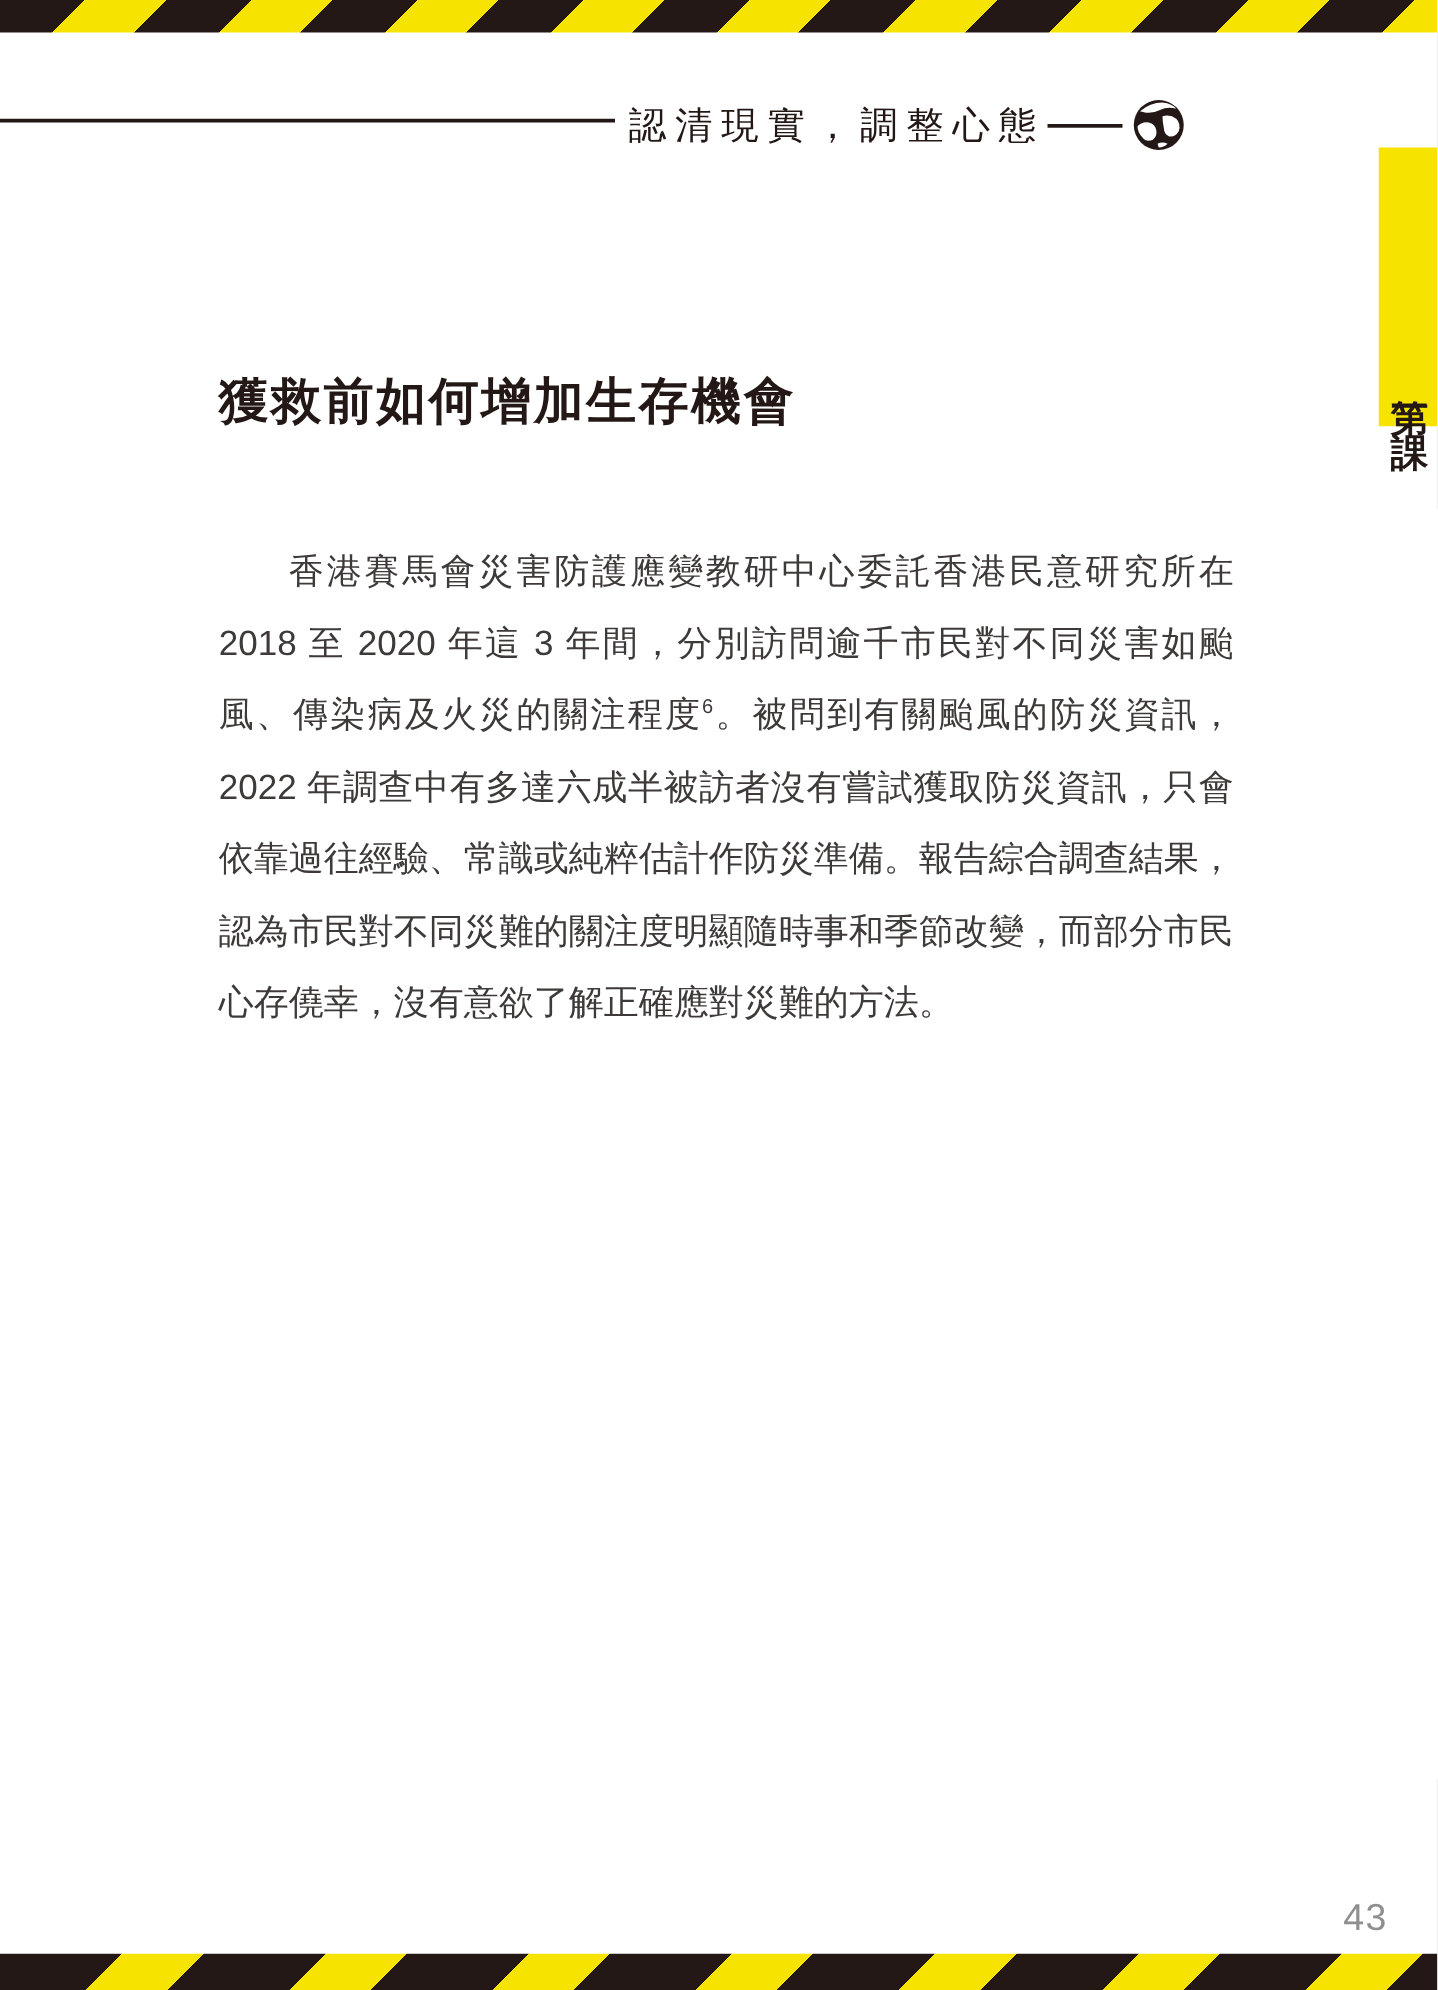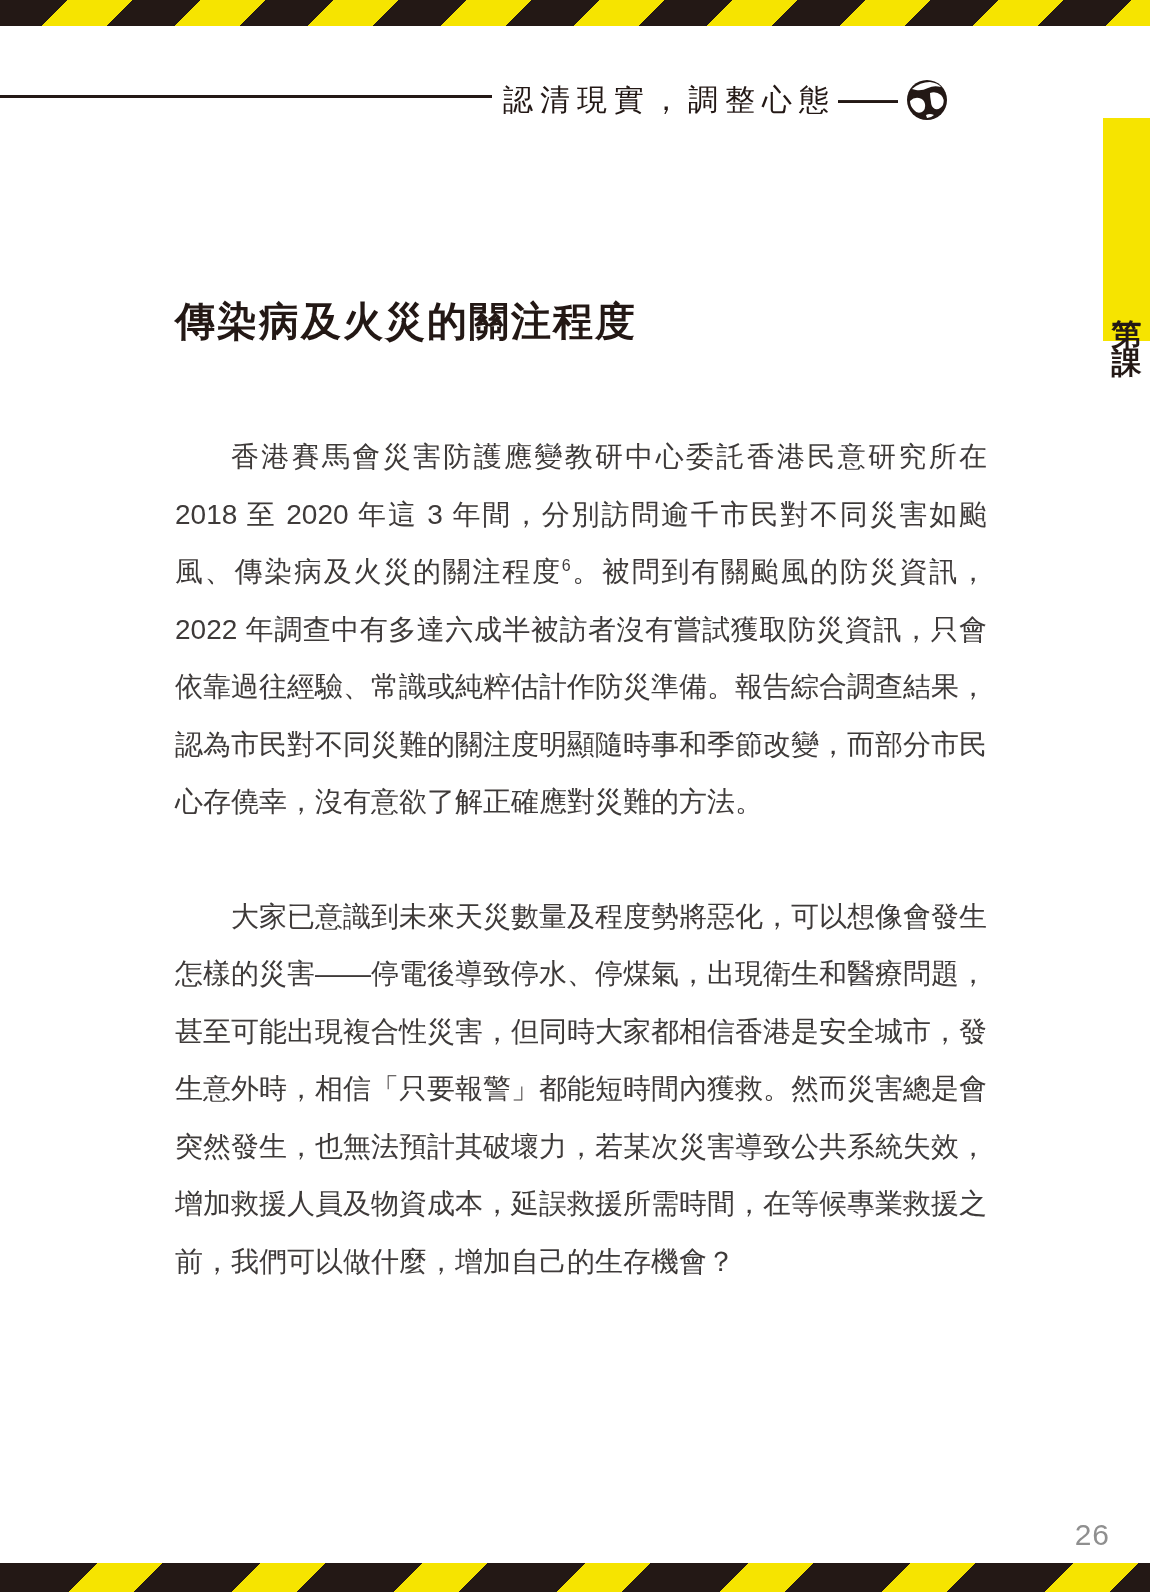--- a/index.html
+++ b/index.html
@@ -116,7 +116,7 @@
   </div>
 
   <div class="content">
-    <h1 class="page-title">傳染病及火災的關注程度</h1>
+    <h1 class="page-title">獲救前如何增加生存機會</h1>
 
     <div class="bodytext">
       <p><span>香港賽馬會災害防護應變教研中心委託香港民意研究所在 2018 至 2020 年這 3 年間，分別訪問逾千市民對不同災害如颱風、傳染病及火災的關注程度</span><sup>6</sup><span>。被問到有關颱風的防災資訊，2022 年調查中有多達六成半被訪者沒有嘗試獲取防災資訊，只會依靠過往經驗、常識或純粹估計作防災準備。報告綜合調查結果，認為市民對不同災難的關注度明顯隨時事和季節改變，而部分市民心存僥幸，沒有意欲了解正確應對災難的方法。</span></p>

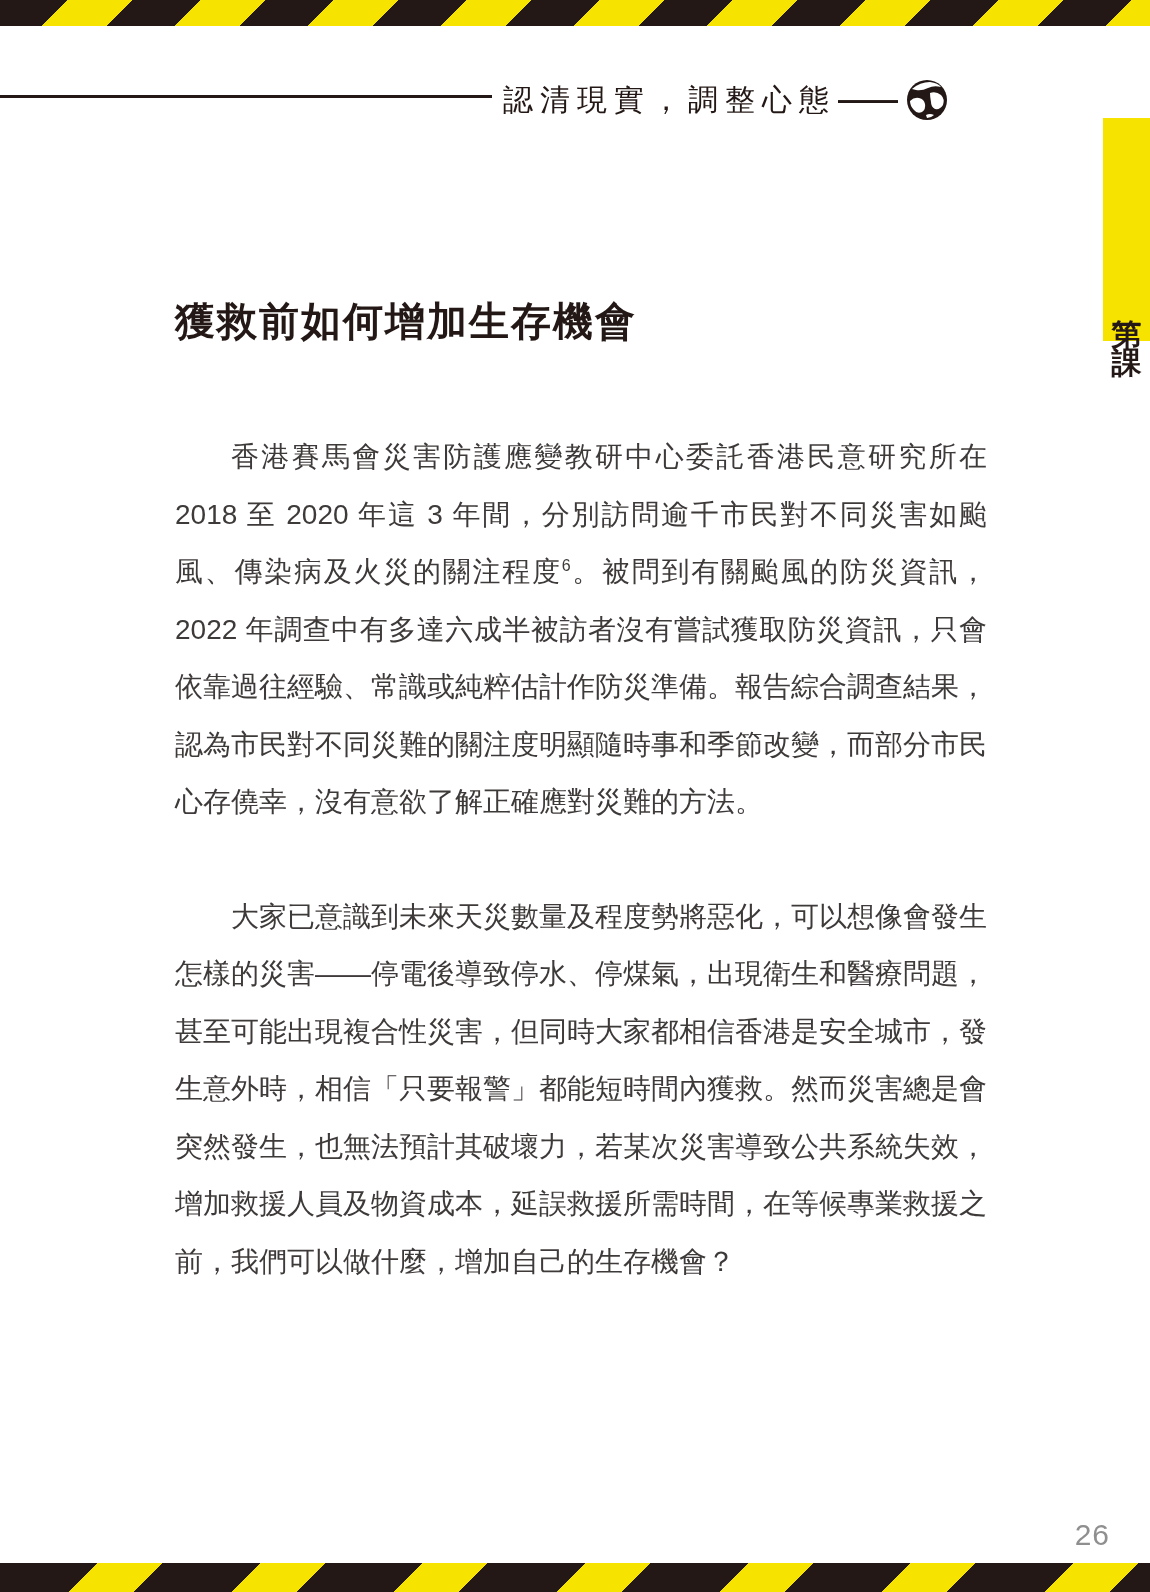--- a/index.html
+++ b/index.html
@@ -120,7 +120,6 @@
 
     <div class="bodytext">
       <p><span>香港賽馬會災害防護應變教研中心委託香港民意研究所在 2018 至 2020 年這 3 年間，分別訪問逾千市民對不同災害如颱風、傳染病及火災的關注程度</span><sup>6</sup><span>。被問到有關颱風的防災資訊，2022 年調查中有多達六成半被訪者沒有嘗試獲取防災資訊，只會依靠過往經驗、常識或純粹估計作防災準備。報告綜合調查結果，認為市民對不同災難的關注度明顯隨時事和季節改變，而部分市民心存僥幸，沒有意欲了解正確應對災難的方法。</span></p>
-      <p>大家已意識到未來天災數量及程度勢將惡化，可以想像會發生怎樣的災害——停電後導致停水、停煤氣，出現衛生和醫療問題，甚至可能出現複合性災害，但同時大家都相信香港是安全城市，發生意外時，相信「只要報警」都能短時間內獲救。然而災害總是會突然發生，也無法預計其破壞力，若某次災害導致公共系統失效，增加救援人員及物資成本，延誤救援所需時間，在等候專業救援之前，我們可以做什麼，增加自己的生存機會？</p>
     </div>
   </div>
 

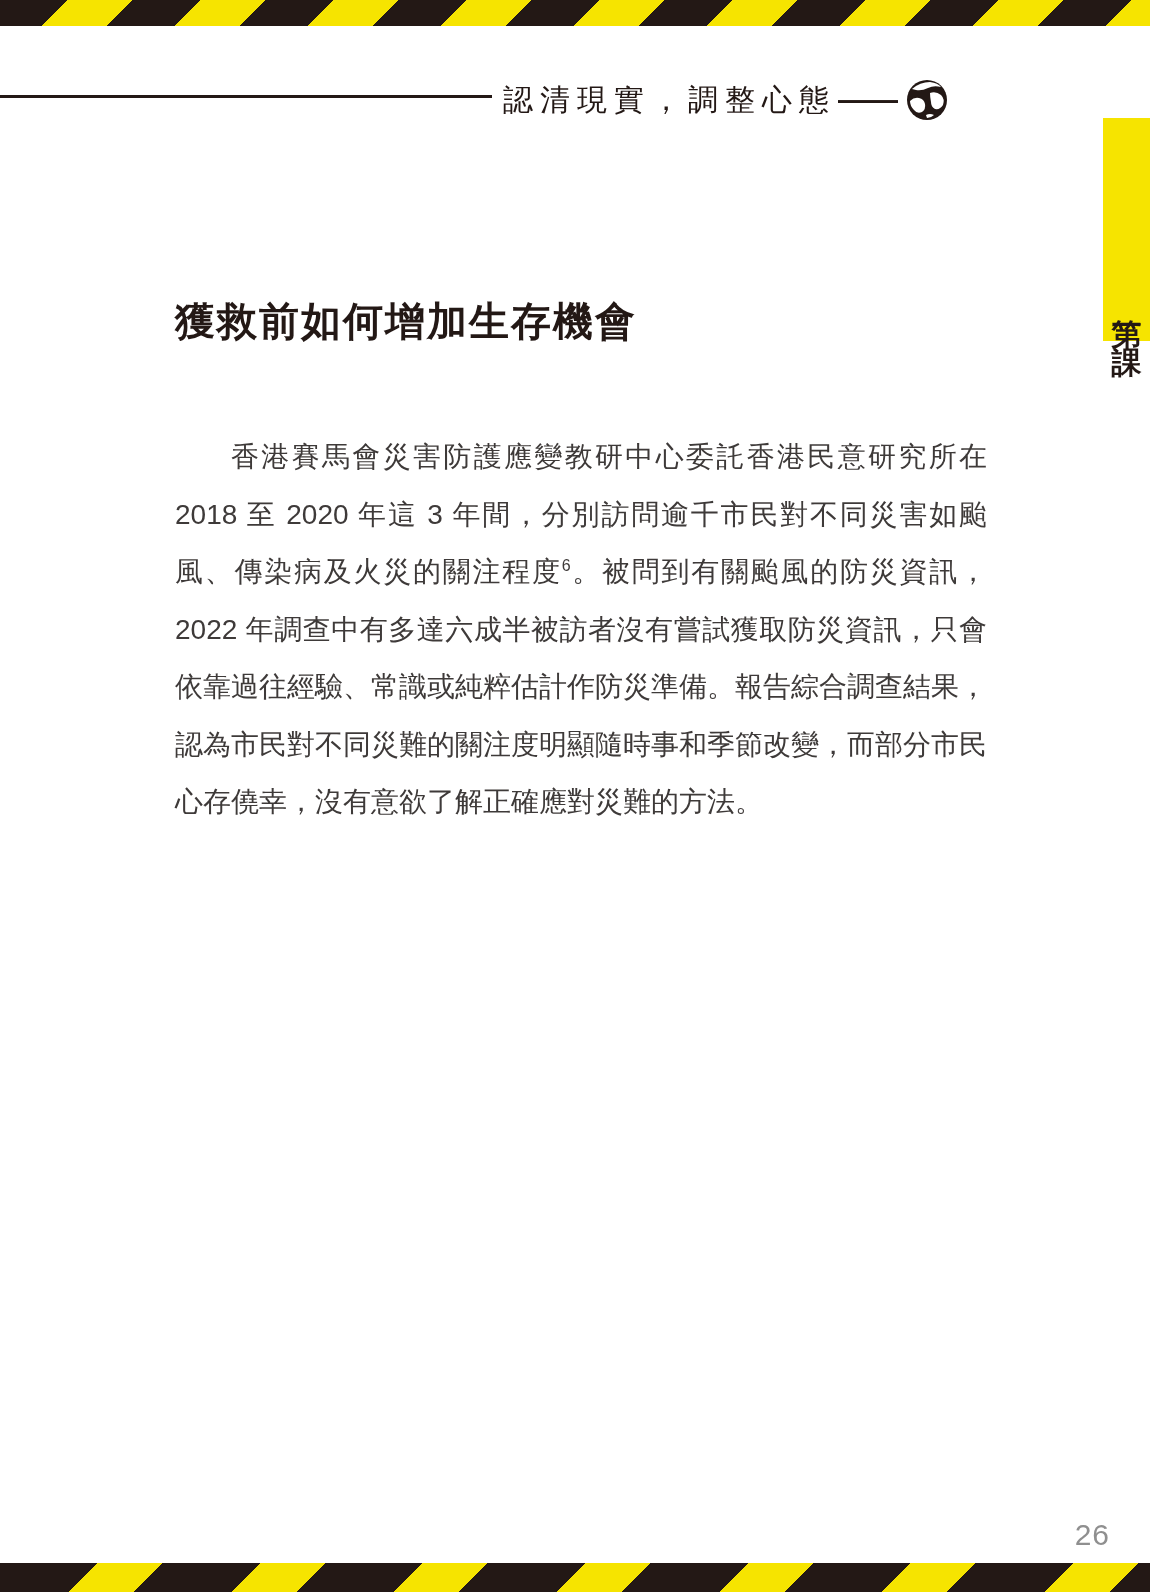--- a/index.html
+++ b/index.html
@@ -123,7 +123,7 @@
     </div>
   </div>
 
-  <div class="page-number">26</div>
+  <div class="page-number">43</div>
 
   <div class="hazard-bottom"></div>
 

